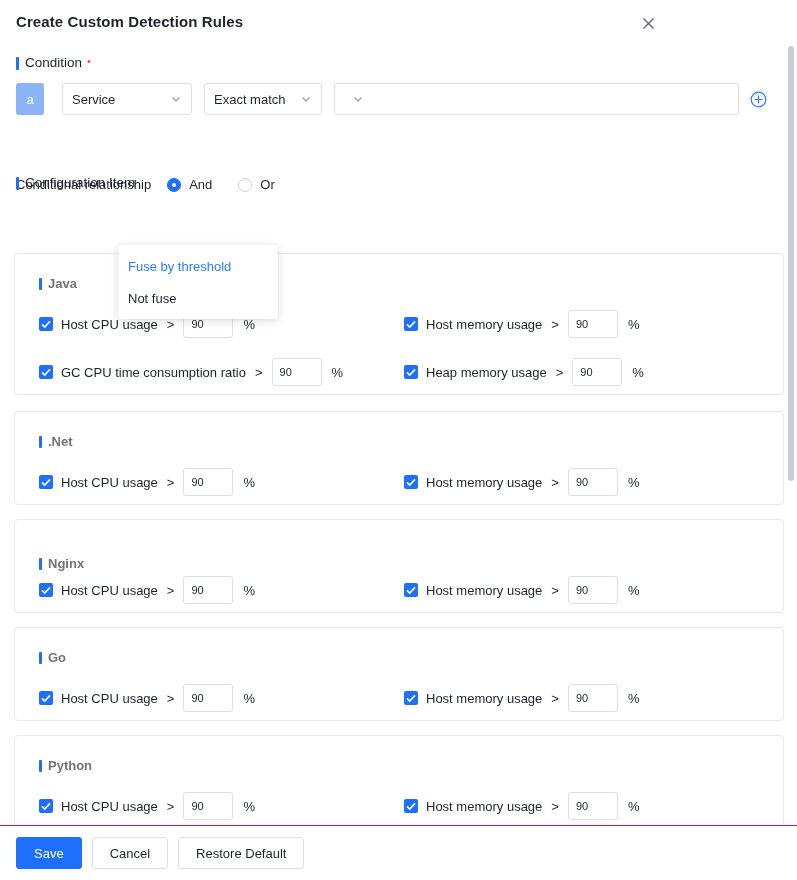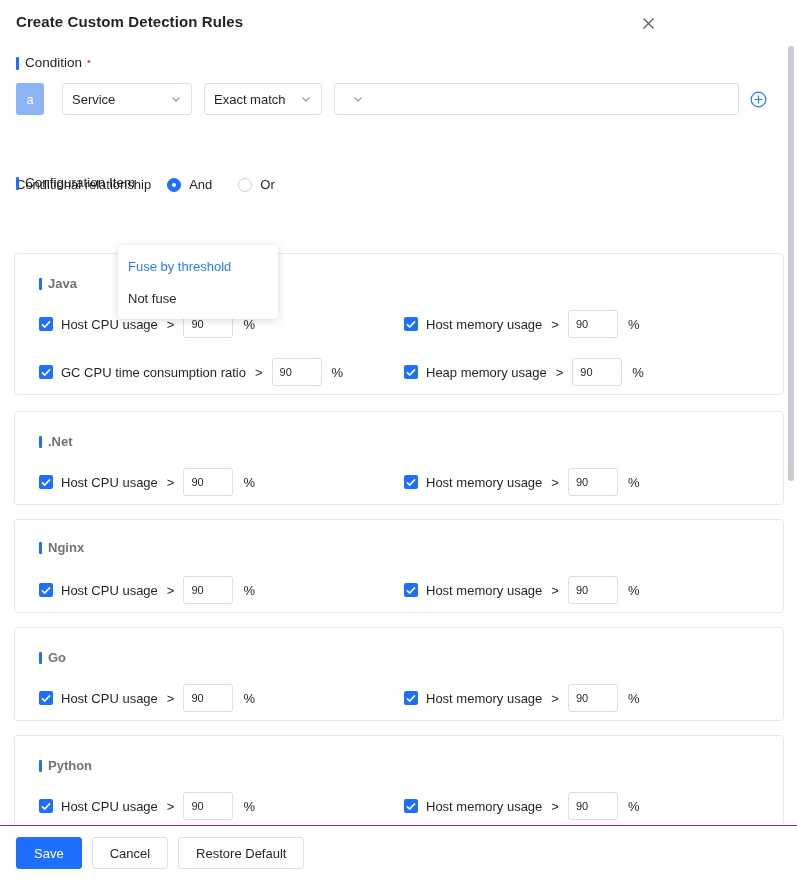--- a/index.html
+++ b/index.html
@@ -331,7 +331,7 @@
     </div>
 
     <div class="card" style="top:474px; height:94px;">
-      <div class="card-title" style="top:20px;">Nginx</div>
+      <div class="card-title" style="top:36px;">Nginx</div>
       <div class="metric" style="left:24px; top:56px;">
         <span class="cb">
             <svg width="10" height="9" viewBox="0 0 10 9" fill="none" stroke="#fff" stroke-width="1.6">

